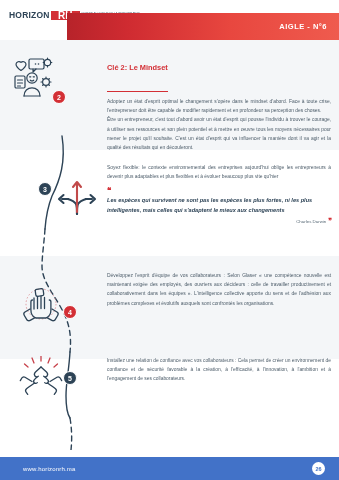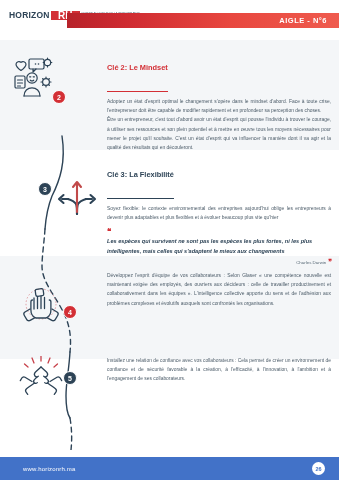--- a/index.html
+++ b/index.html
@@ -42,7 +42,7 @@
   }
   .header-bar {
     position: absolute; left: 67px; top: 13px;
-    width: 272px; height: 15px;
+    width: 272px; height: 27px;
     background: linear-gradient(to right, #b7232a 0%, #cf2b31 22%, #e8473f 60%, #ef5b4e 100%);
     display: flex; align-items: center; justify-content: flex-end;
   }

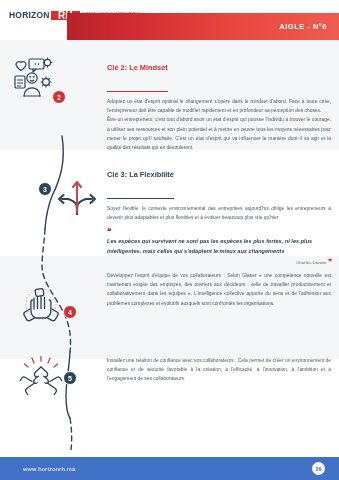--- a/index.html
+++ b/index.html
@@ -259,7 +259,6 @@
   </div>
 
   <div class="section sec-3">
-    <div class="sec-title navy">Clé  3: La Flexibilité</div>
     <div class="sec-body">
       <p>Soyez  flexible:  le contexte environnemental des entreprises aujourd'hui oblige les entrepreneurs à devenir plus adaptables et plus flexibles et à évoluer beaucoup plus vite qu'hier</p>
     </div>

